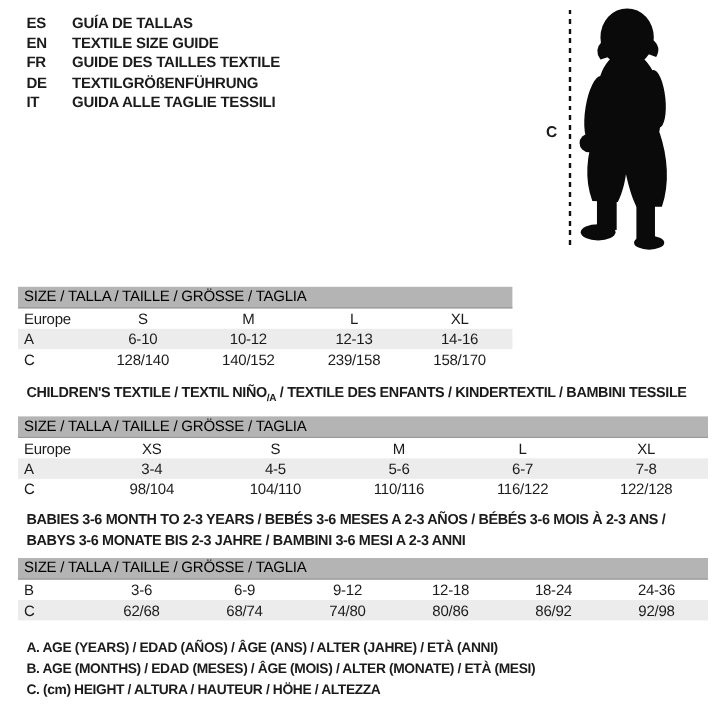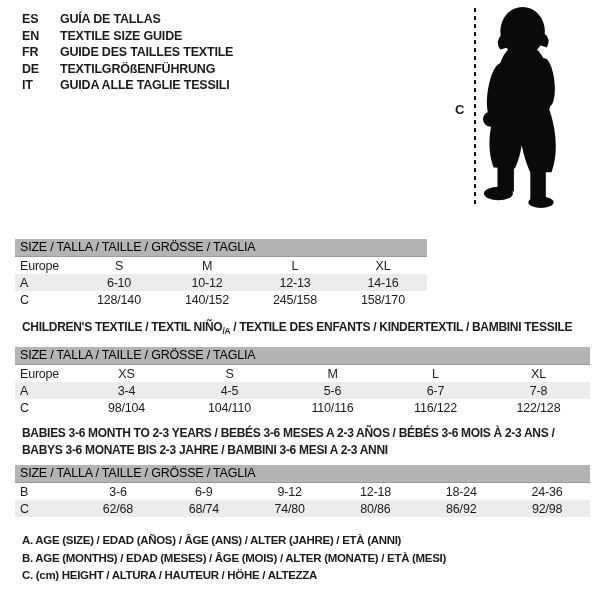--- a/index.html
+++ b/index.html
@@ -106,7 +106,7 @@
       <span class="tlabel">C</span>
       <span class="tcell">128/140</span>
       <span class="tcell">140/152</span>
-      <span class="tcell">245/158</span>
+      <span class="tcell">239/158</span>
       <span class="tcell">158/170</span>
     </div>
   </div>

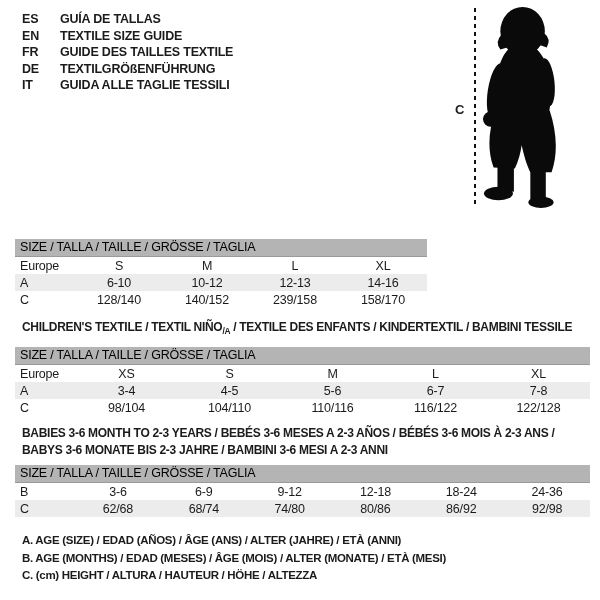--- a/index.html
+++ b/index.html
@@ -169,7 +169,7 @@
   </div>
 
   <div class="footnotes">
-    <div class="footnote">A. AGE (SIZE) / EDAD (AÑOS) / ÂGE (ANS) / ALTER (JAHRE) / ETÀ (ANNI)</div>
+    <div class="footnote">A. AGE (YEARS) / EDAD (AÑOS) / ÂGE (ANS) / ALTER (JAHRE) / ETÀ (ANNI)</div>
     <div class="footnote">B. AGE (MONTHS) / EDAD (MESES) / ÂGE (MOIS) / ALTER (MONATE) / ETÀ (MESI)</div>
     <div class="footnote">C. (cm) HEIGHT / ALTURA / HAUTEUR / HÖHE / ALTEZZA</div>
   </div>

